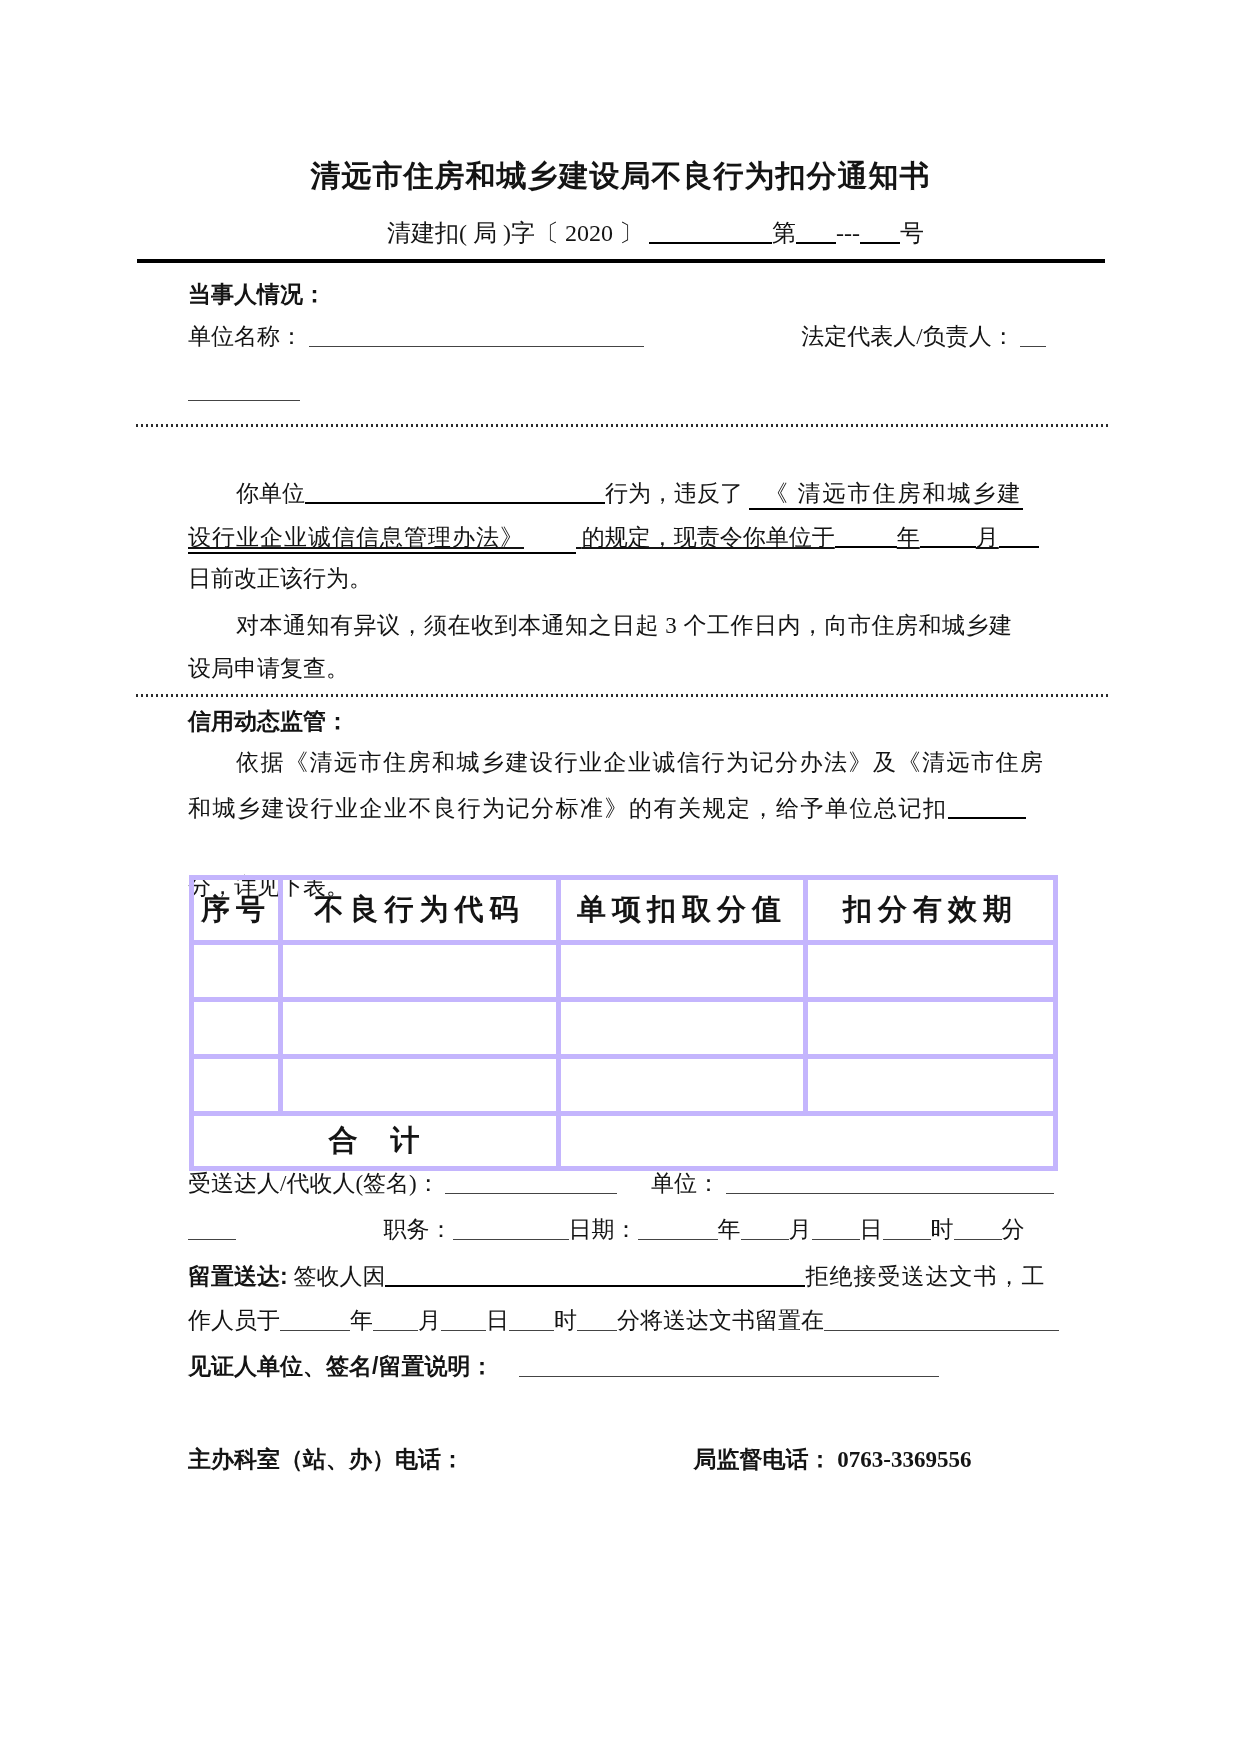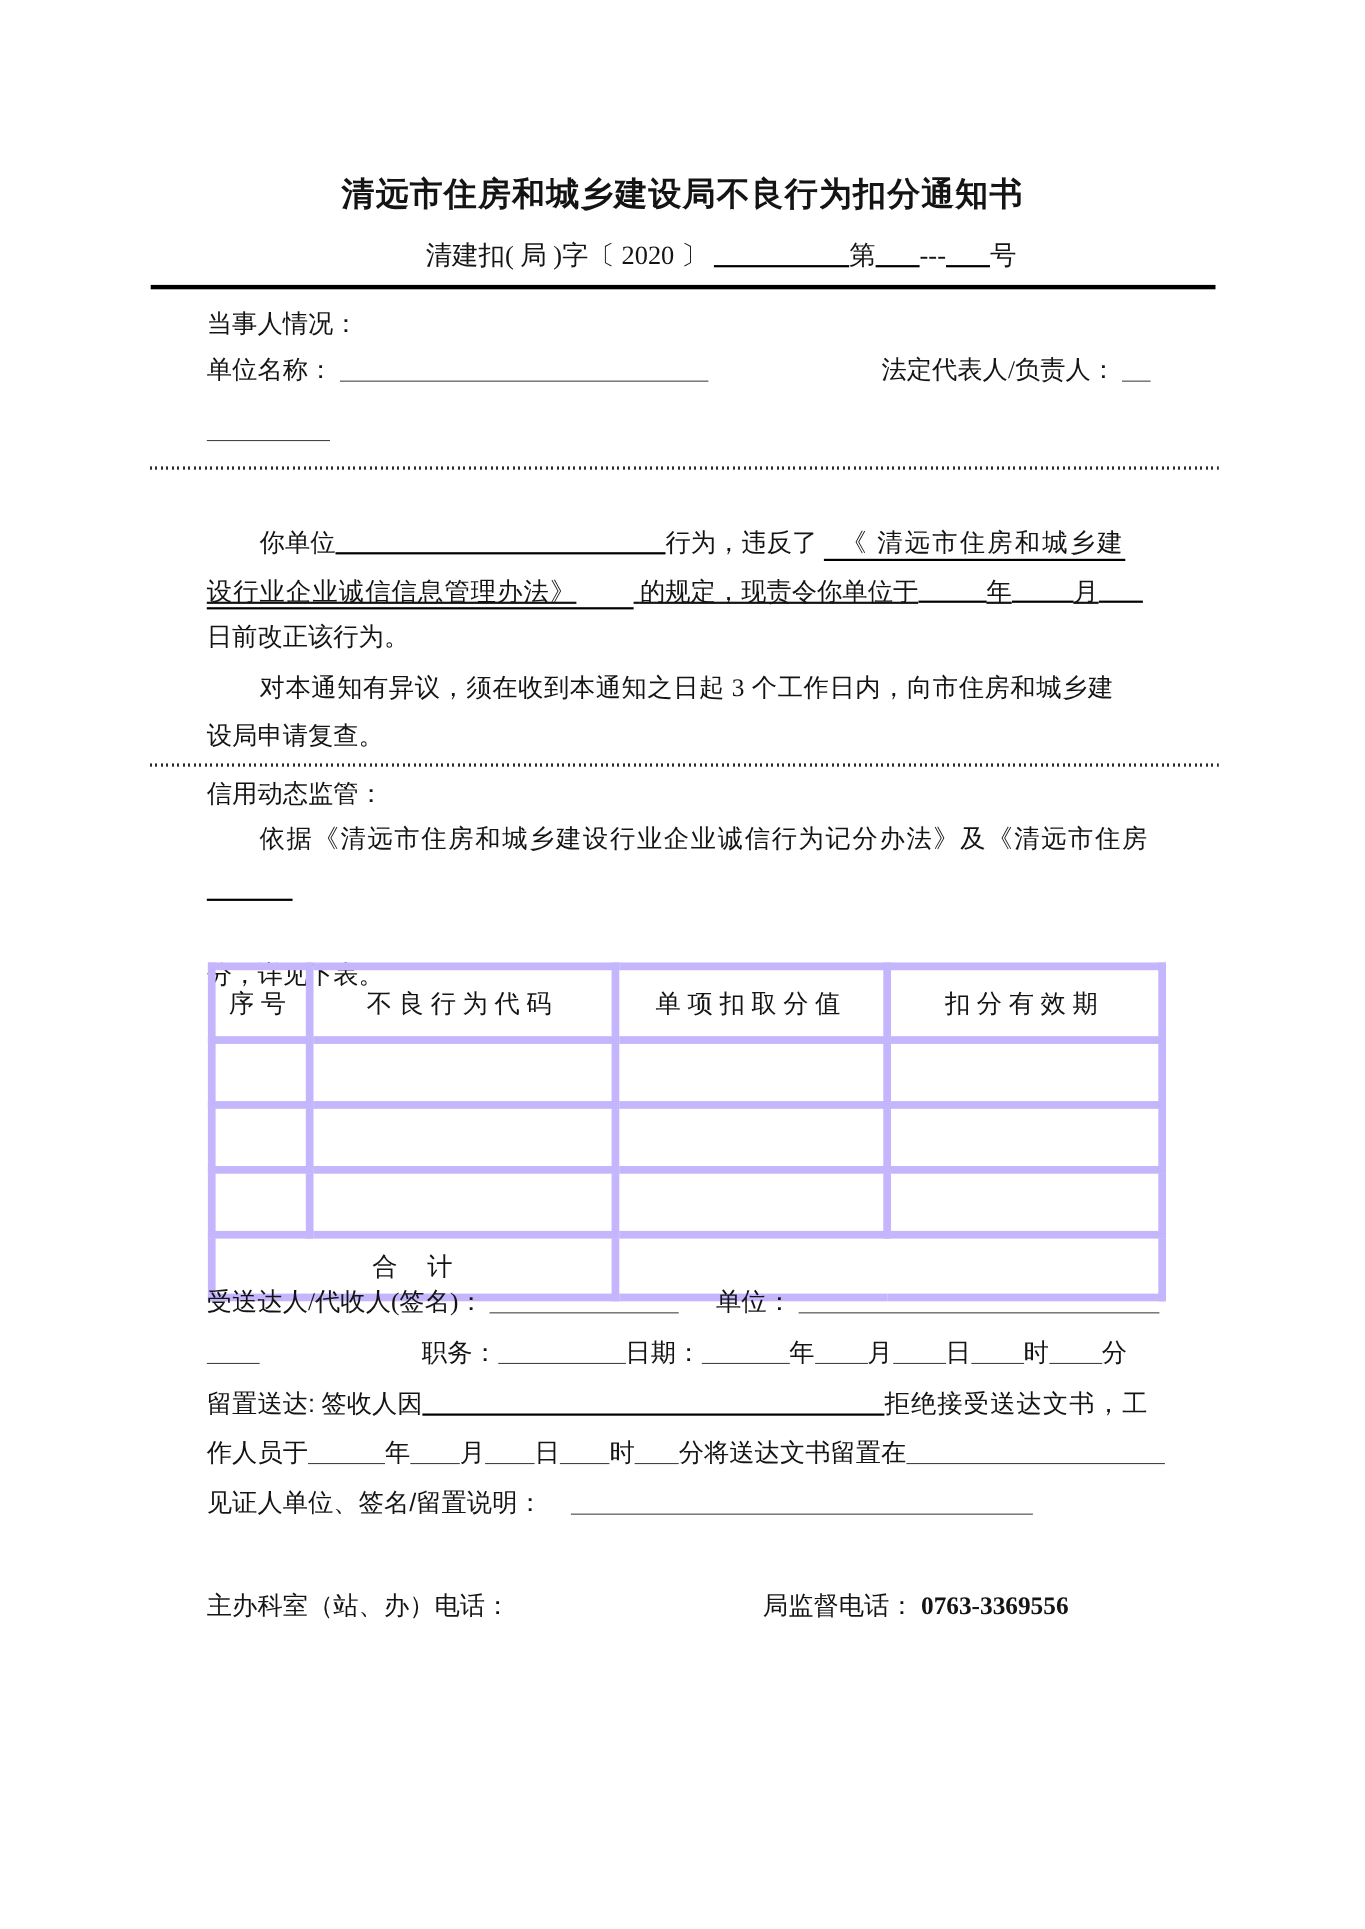--- a/index.html
+++ b/index.html
@@ -20,7 +20,7 @@
     font-size:23px;
   }
   .hei{ 
-    font-weight:normal;
+    font-weight:bold;
     font-family:"Liberation Sans","DejaVu Sans",sans-serif;
   }
   .title{

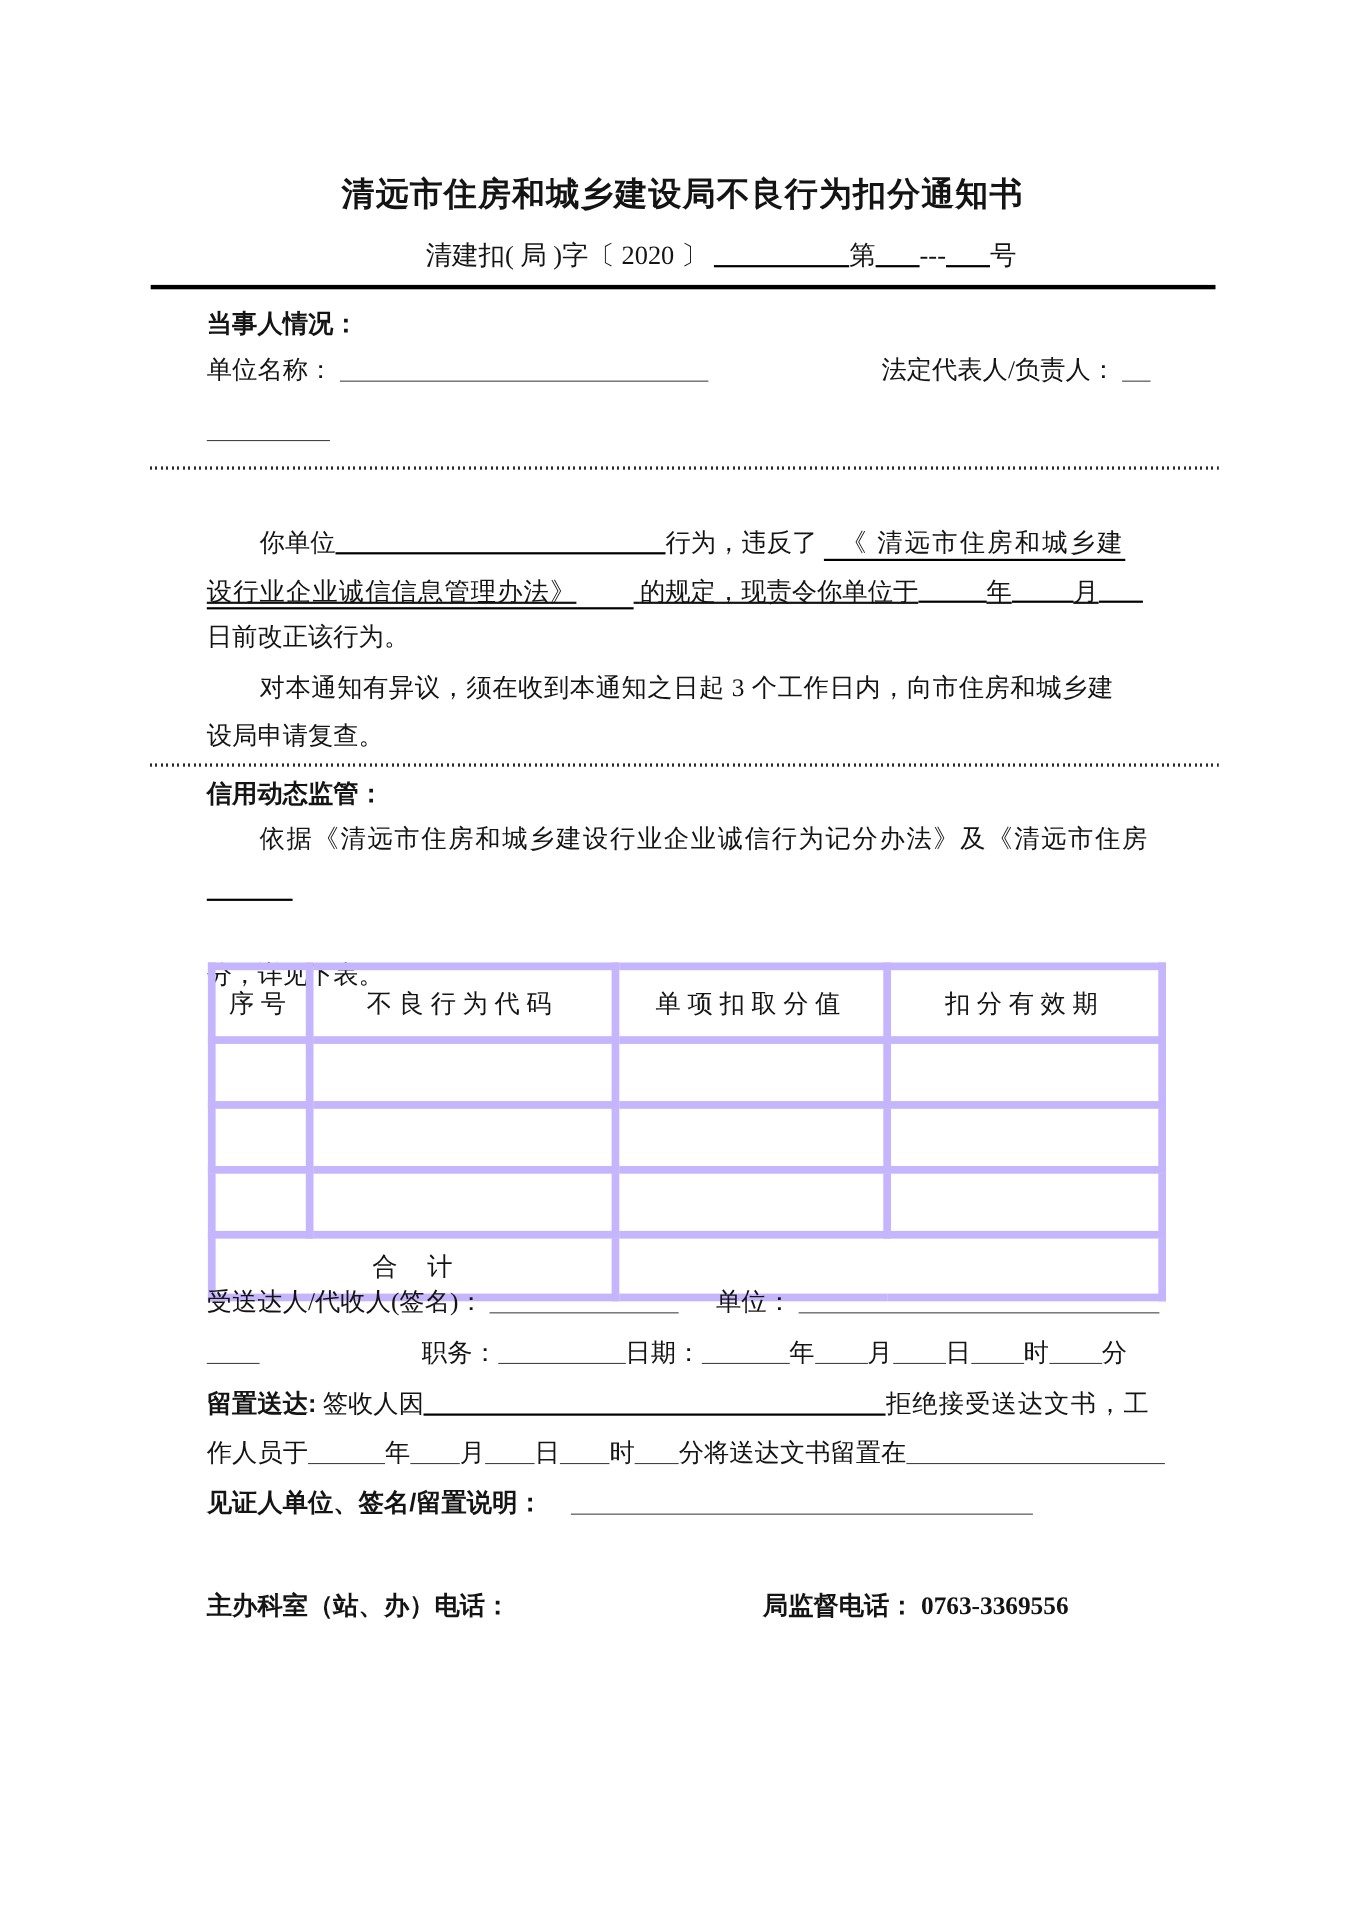--- a/index.html
+++ b/index.html
@@ -115,7 +115,7 @@
 
   <div class="line" style="top:746px;left:236px;letter-spacing:1.5px;">依据《清远市住房和城乡建设行业企业诚信行为记分办法》及《清远市住房</div>
   <div class="line" style="top:792px;left:188px;">
-    <span class="ul" style="width:78px"></span>
+    <span style="letter-spacing:1.5px;">和城乡建设行业企业不良行为记分标准》的有关规定，给予单位总记扣</span><span class="ul" style="width:78px"></span>
   </div>
   <div class="line" style="top:838px;left:188px;margin-top:32px;">分，详见下表。</div>
 

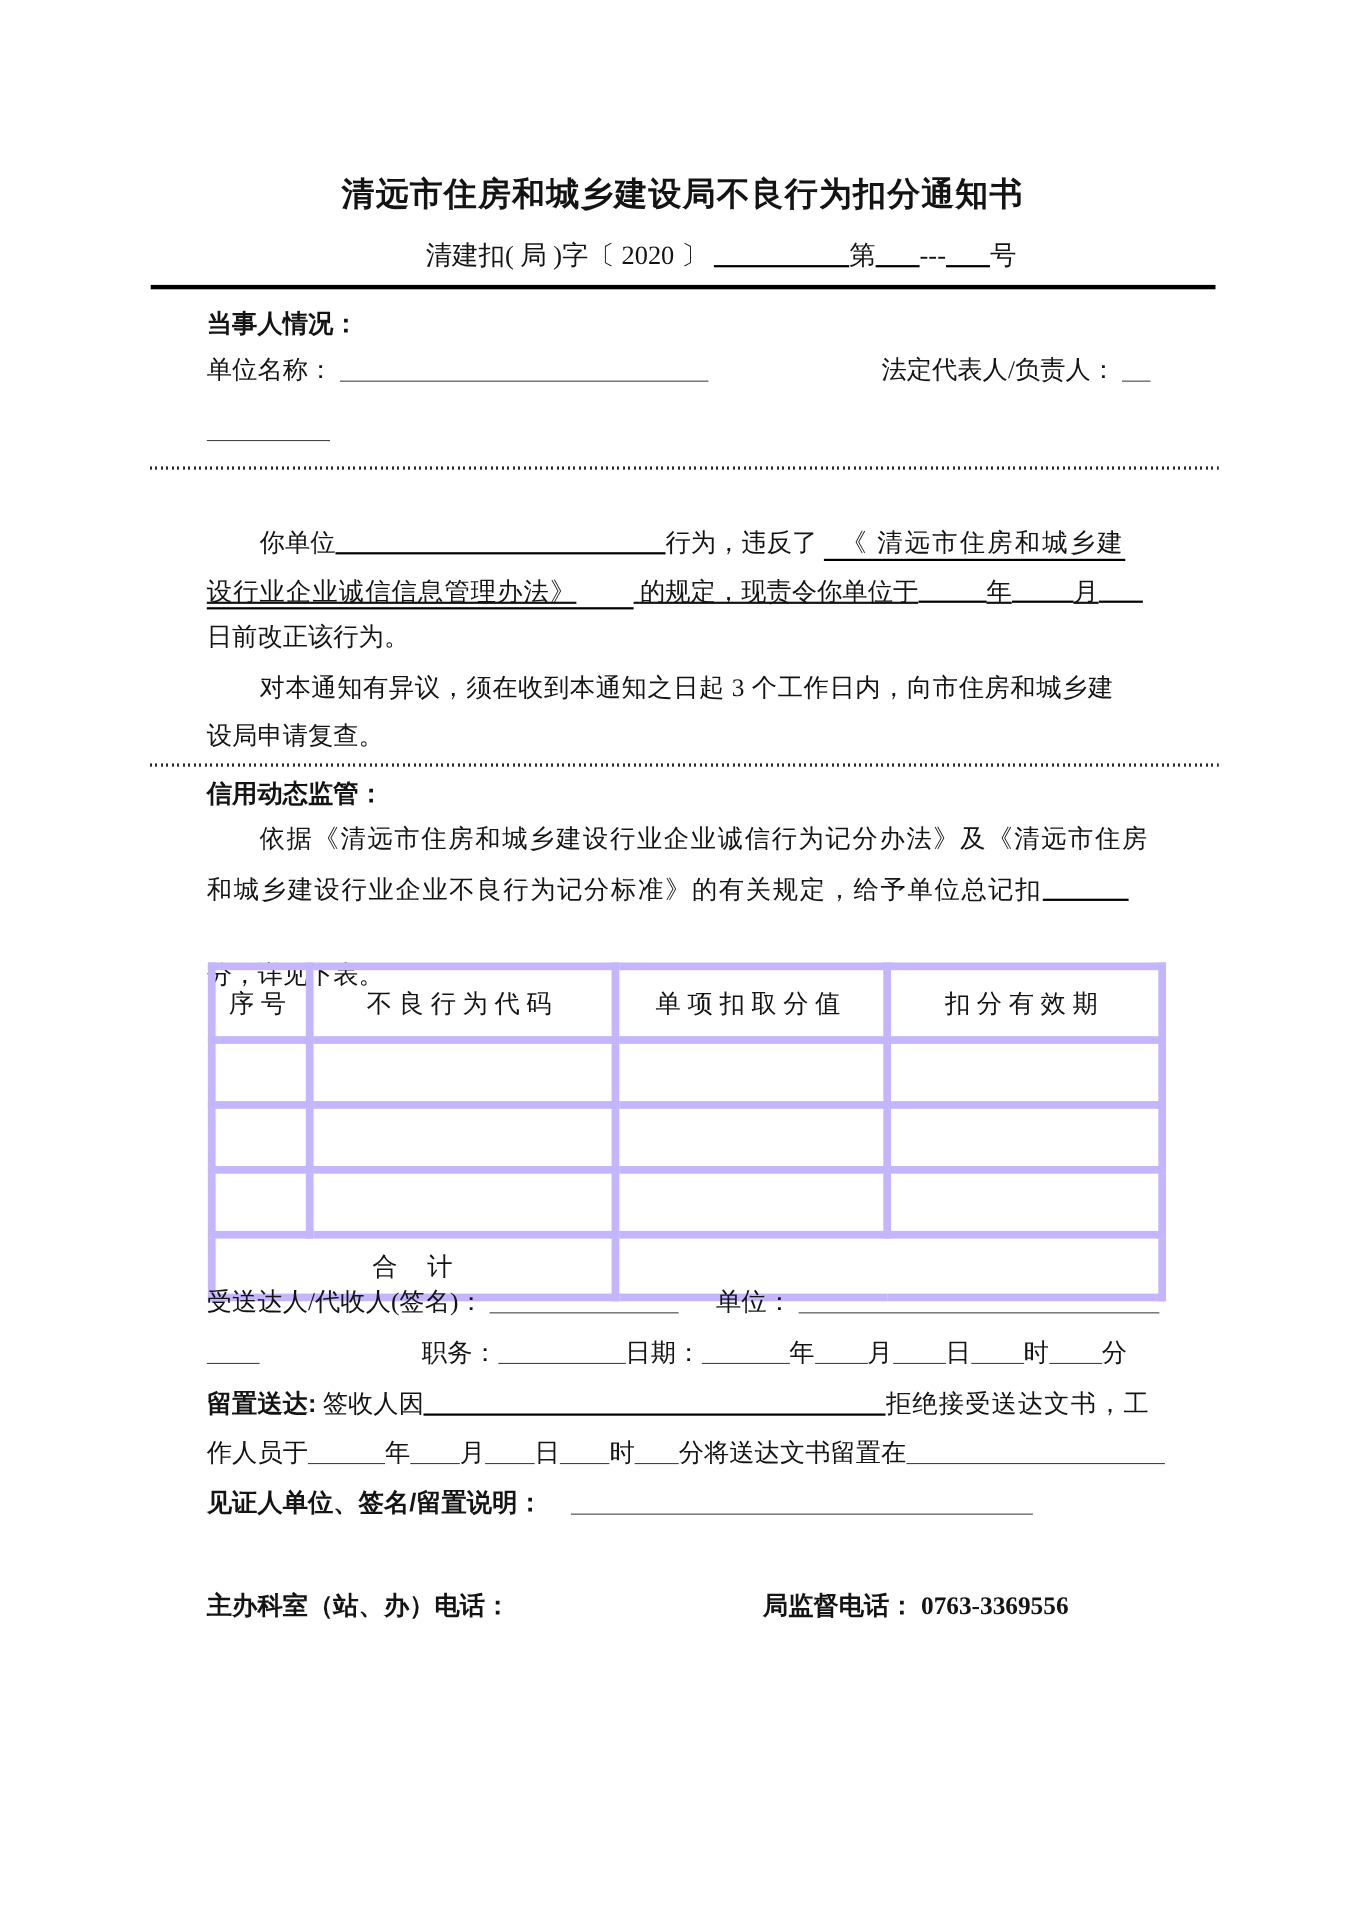--- a/index.html
+++ b/index.html
@@ -53,10 +53,10 @@
     width:864px;
   }
   table.score th,table.score td{
-    border:7px solid #c4b5fd;
-    font-weight:normal;
+    border:5px solid #c4b5fd;
+    font-weight:bold;
     text-align:center;
-    font-size:23px;
+    font-size:29px;
     padding:0;
   }
   table.score th{height:60px;letter-spacing:6px;}

